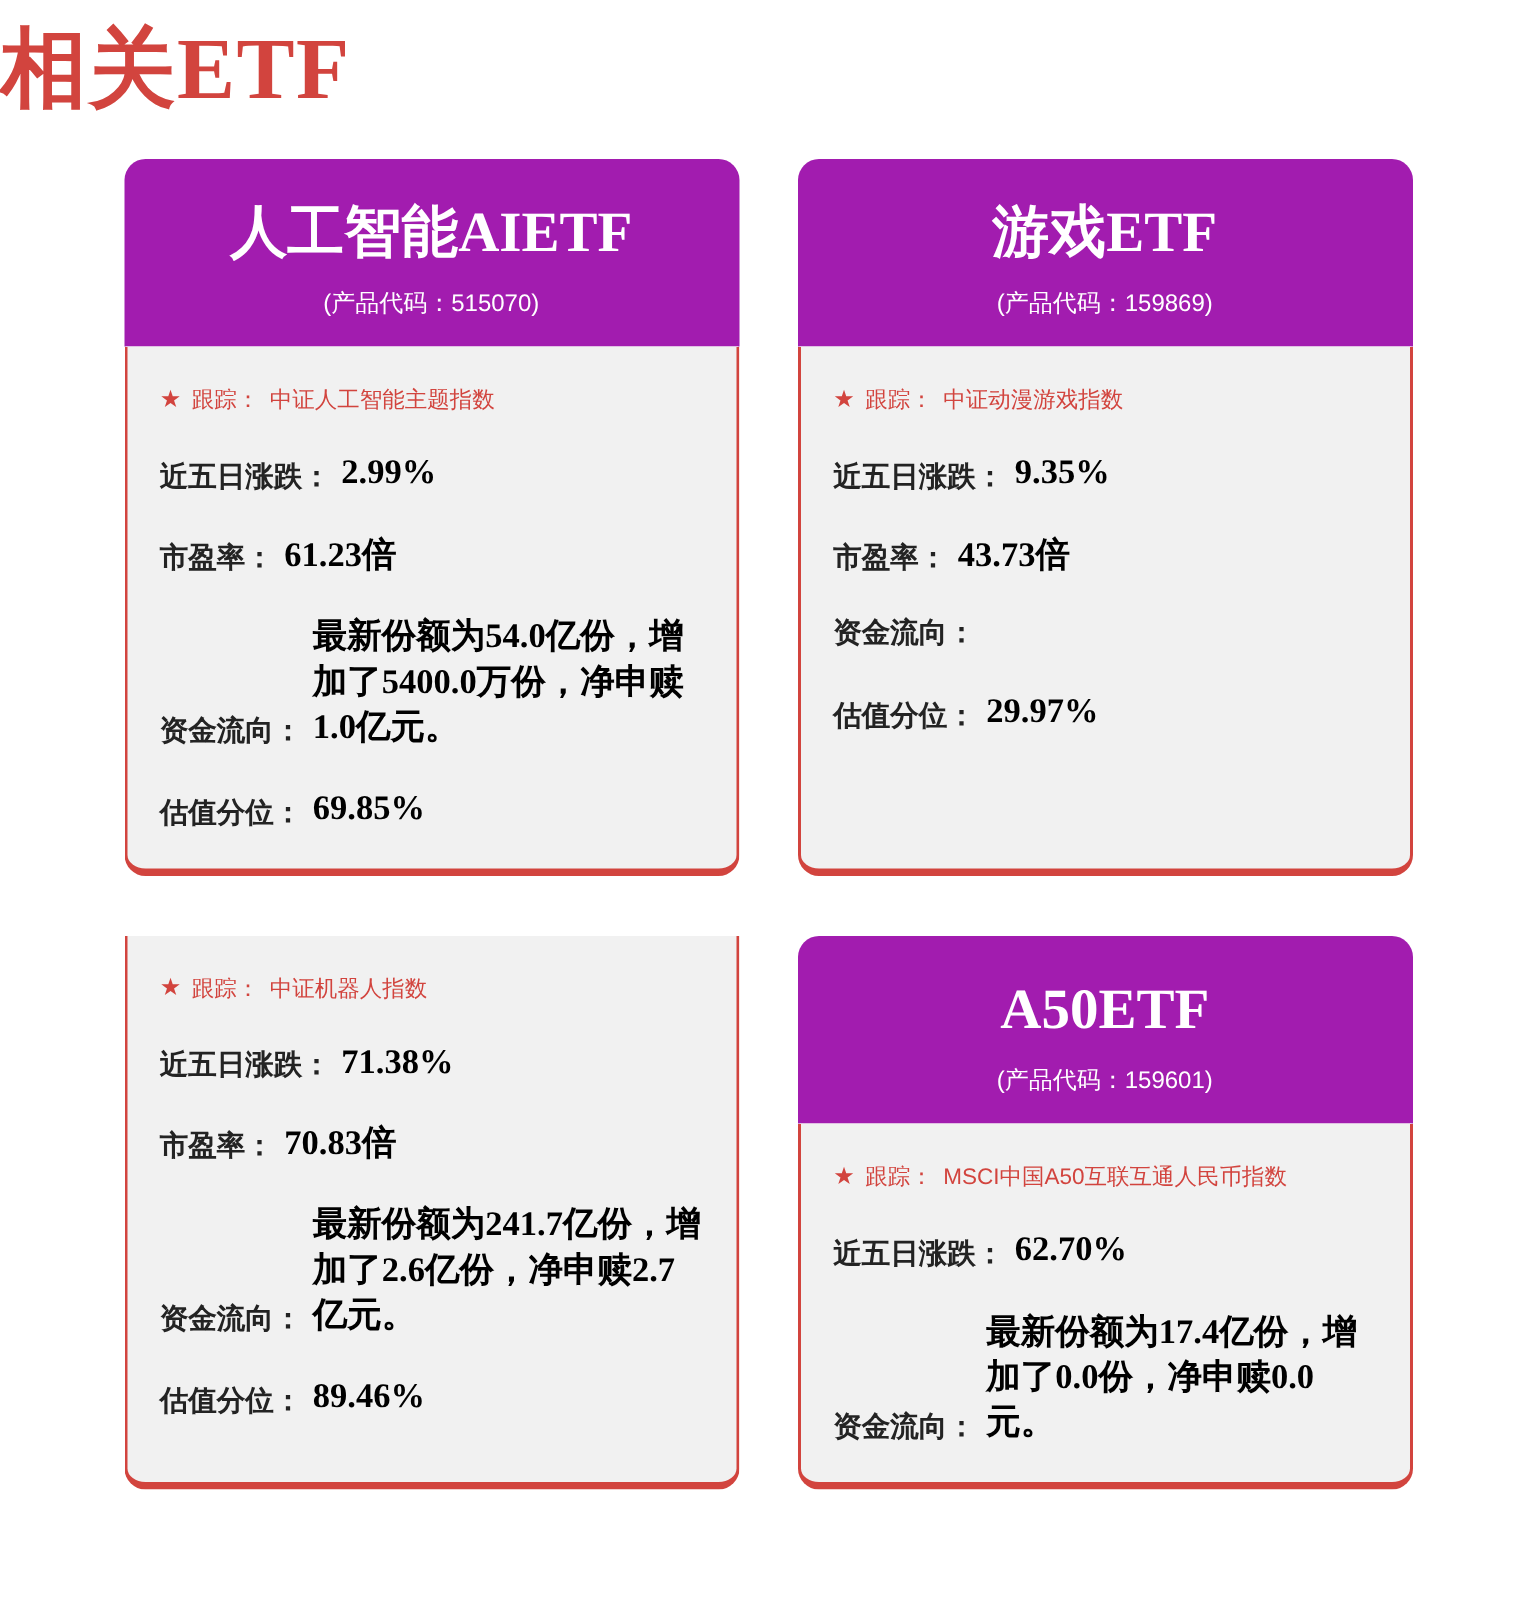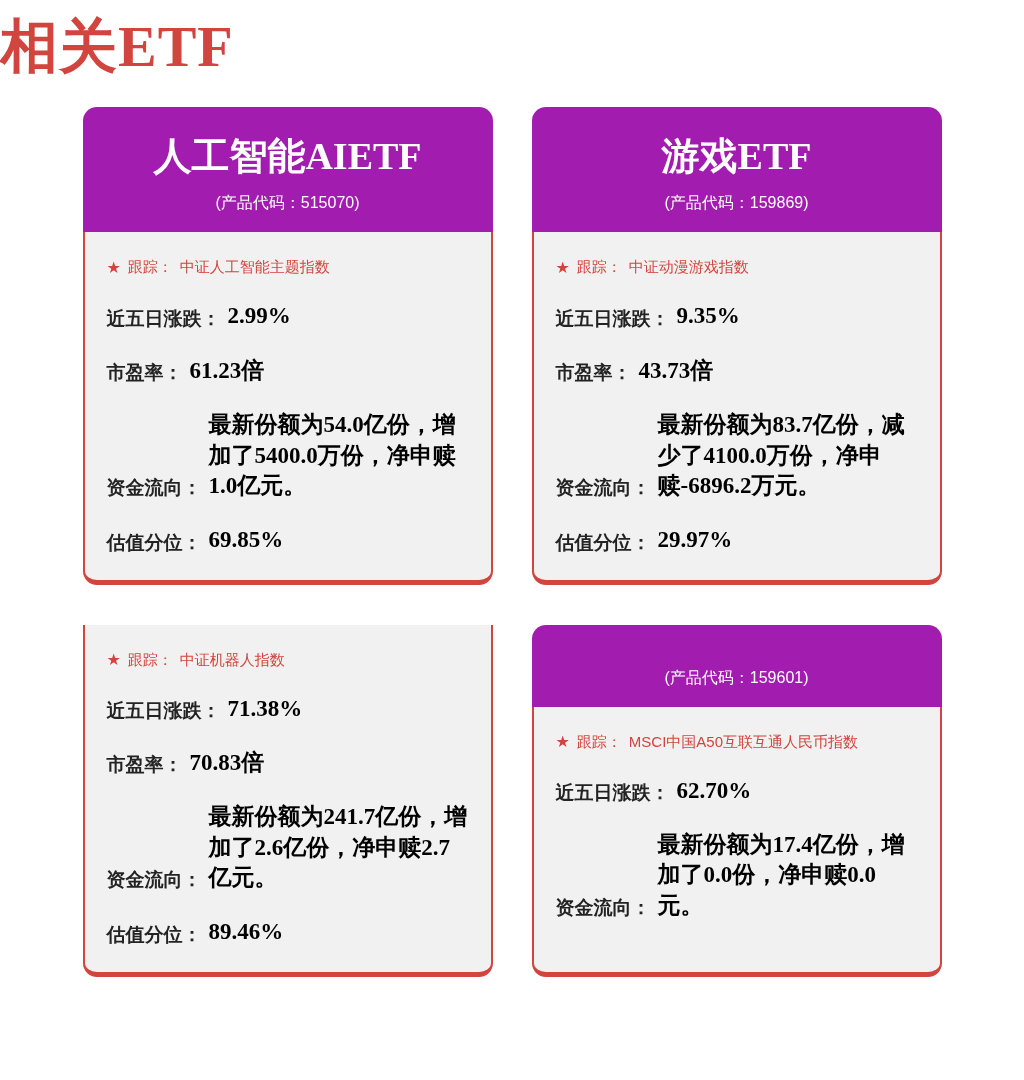--- a/index.html
+++ b/index.html
@@ -183,7 +183,6 @@
         </div>
         <div class="row">
           <span class="row-label">资金流向：</span>
-          <span class="row-value">最新份额为83.7亿份，减少了4100.0万份，净申赎-6896.2万元。</span>
         </div>
         <div class="row">
           <span class="row-label">估值分位：</span>

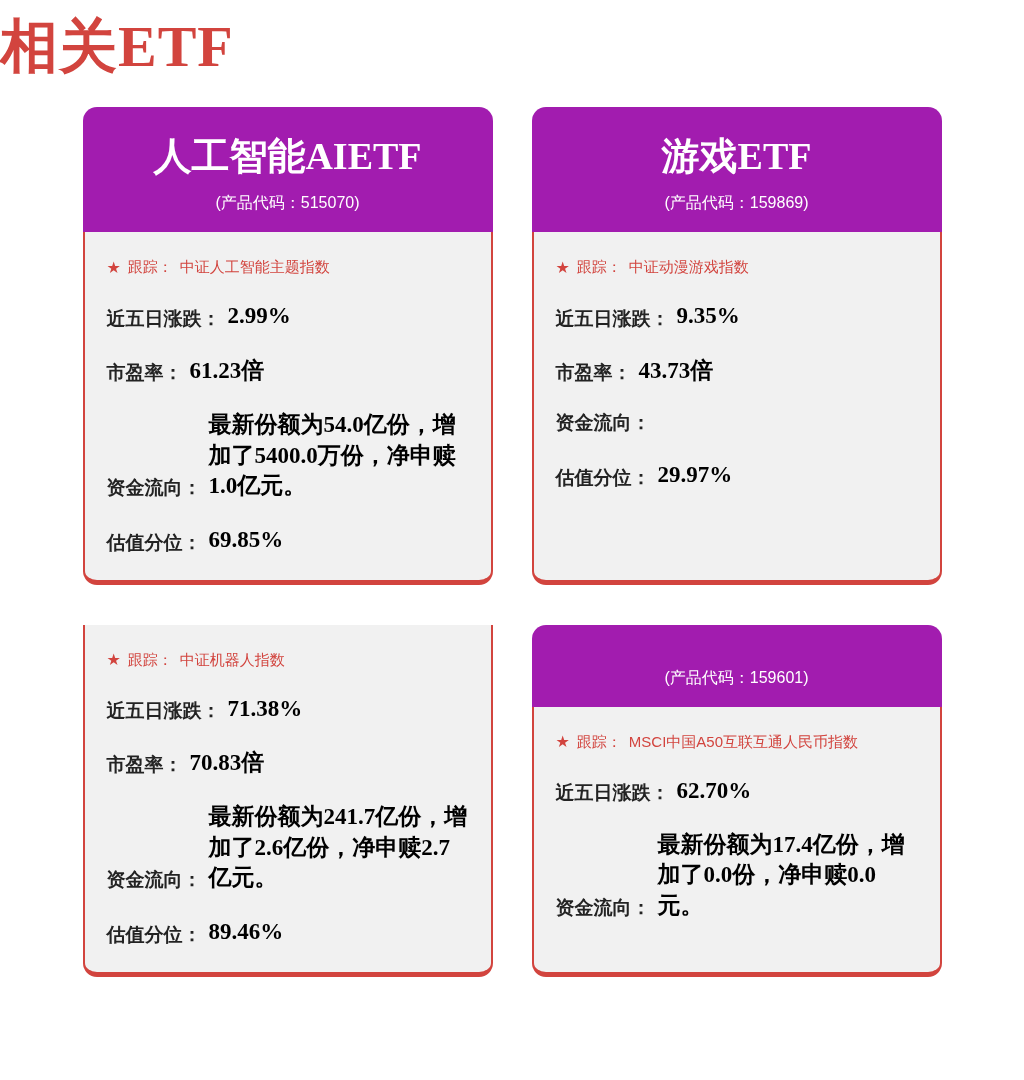--- a/index.html
+++ b/index.html
@@ -219,6 +219,9 @@
 
     <section class="card">
       <header class="card-header">
+        <h2 class="card-title">
+          <span class="zh"></span><span class="en">A50ETF</span>
+        </h2>
         <div class="card-code">(产品代码：159601)</div>
       </header>
       <div class="card-body">

